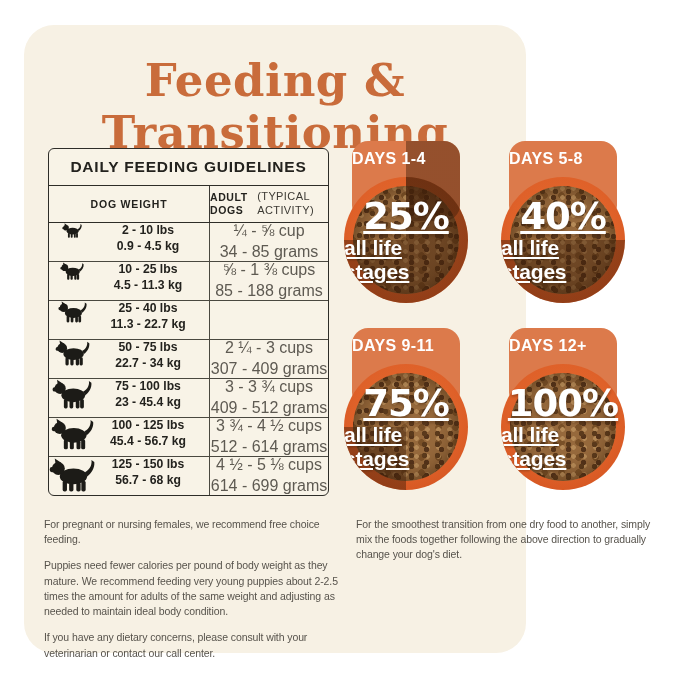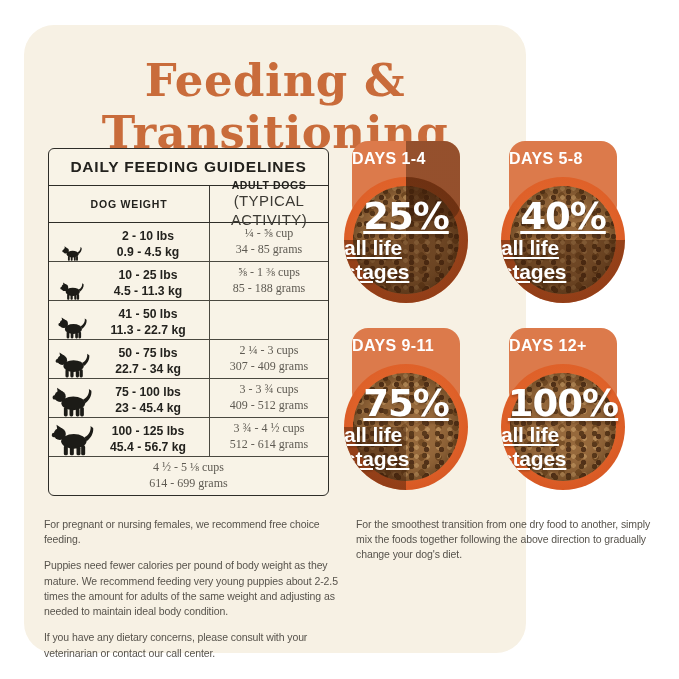--- a/index.html
+++ b/index.html
@@ -26,7 +26,7 @@
   .tbl-head{display:flex;height:36px;border-bottom:1.5px solid #2e2d28;}
   .hc1{width:160px;display:flex;align-items:center;justify-content:center;
     border-right:1px solid #3a3833;font-weight:bold;font-size:10.5px;letter-spacing:.8px;}
-  .hc2{flex:1;display:flex;flex-direction:column;align-items:center;justify-content:center;line-height:1.25;text-align:center;}
+  .hc2{flex:1;display:flex;flex-direction:row;align-items:center;justify-content:center;line-height:1.25;}
   .hc2 .l1{font-weight:bold;font-size:10.5px;letter-spacing:.6px;}
   .hc2 .l2{font-size:15px;letter-spacing:.4px;color:#3c3a34;}
   .trow{display:flex;height:38px;border-bottom:1px solid #4a4840;}

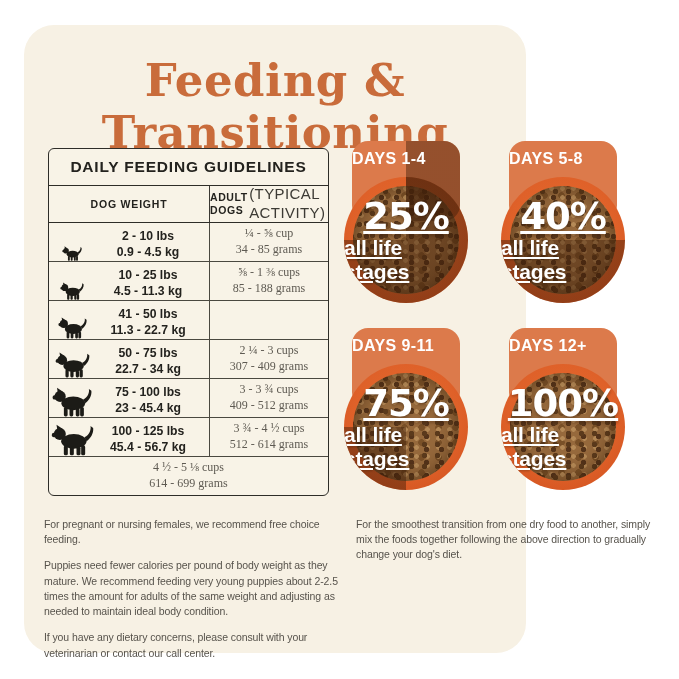--- a/index.html
+++ b/index.html
@@ -28,7 +28,7 @@
     border-right:1px solid #3a3833;font-weight:bold;font-size:10.5px;letter-spacing:.8px;}
   .hc2{flex:1;display:flex;flex-direction:row;align-items:center;justify-content:center;line-height:1.25;}
   .hc2 .l1{font-weight:bold;font-size:10.5px;letter-spacing:.6px;}
-  .hc2 .l2{font-size:15px;letter-spacing:.4px;color:#3c3a34;}
+  .hc2 .l2{font-size:11px;letter-spacing:.4px;color:#3c3a34;}
   .trow{display:flex;height:38px;border-bottom:1px solid #4a4840;}
   .trow:last-child{border-bottom:none;}
   .c1{width:160px;display:flex;align-items:flex-end;border-right:1px solid #4a4840;}

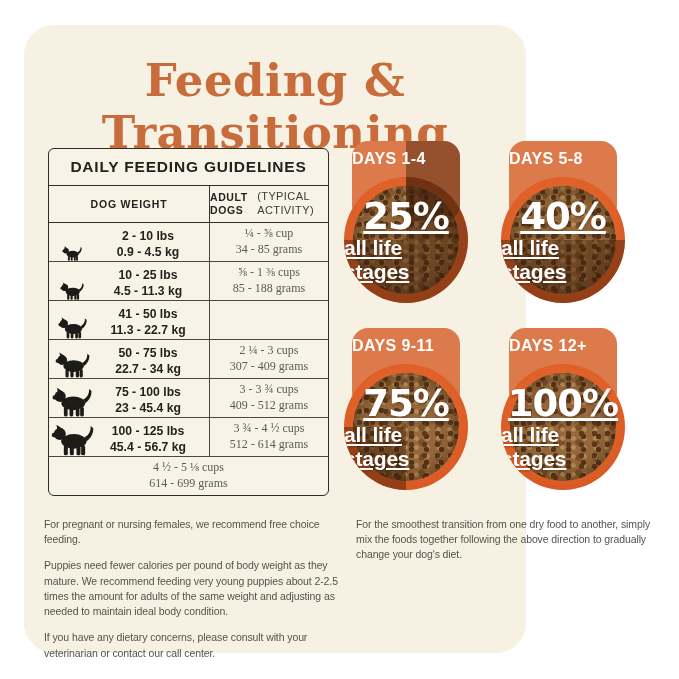--- a/index.html
+++ b/index.html
@@ -31,7 +31,7 @@
   .hc2 .l2{font-size:11px;letter-spacing:.4px;color:#3c3a34;}
   .trow{display:flex;height:38px;border-bottom:1px solid #4a4840;}
   .trow:last-child{border-bottom:none;}
-  .c1{width:160px;display:flex;align-items:flex-end;border-right:1px solid #4a4840;}
+  .c1{width:160px;display:flex;align-items:flex-start;border-right:1px solid #4a4840;}
   .icb{width:46px;display:flex;align-items:center;justify-content:center;flex:0 0 46px;}
   .wt{flex:1;text-align:center;padding-right:8px;font-weight:bold;font-size:12.2px;line-height:1.3;color:#23221e;}
   .c2{flex:1;display:flex;flex-direction:column;align-items:center;justify-content:center;

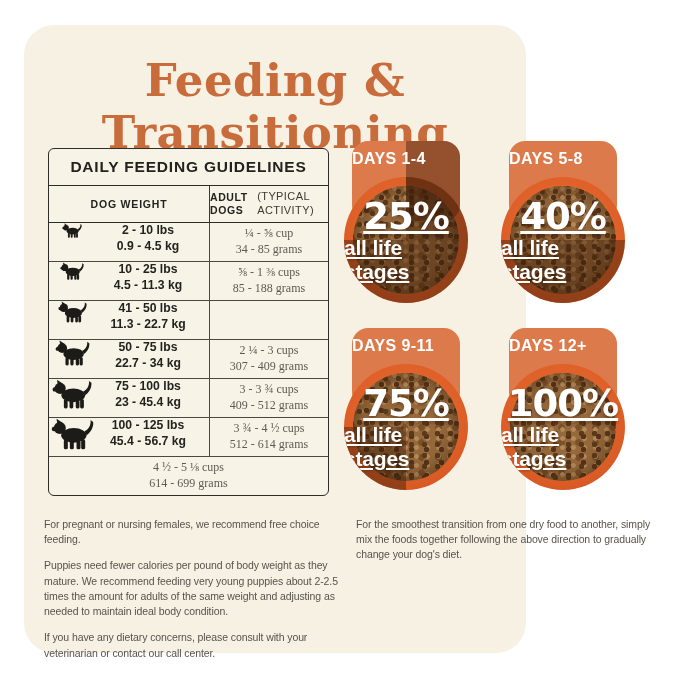--- a/index.html
+++ b/index.html
@@ -35,7 +35,7 @@
   .icb{width:46px;display:flex;align-items:center;justify-content:center;flex:0 0 46px;}
   .wt{flex:1;text-align:center;padding-right:8px;font-weight:bold;font-size:12.2px;line-height:1.3;color:#23221e;}
   .c2{flex:1;display:flex;flex-direction:column;align-items:center;justify-content:center;
-    font-size:12px;line-height:1.3;color:#5e5a52;font-family:Liberation Serif, serif;}
+    font-size:16px;line-height:1.3;color:#5e5a52;}
   .dog{fill:#1c1b17;display:block;}
   .s1{height:15px;width:20px;} .s2{height:18px;width:24px;} .s3{height:22px;width:29px;}
   .s4{height:26px;width:35px;} .s5{height:30px;width:40px;} .s6{height:32px;width:43px;}

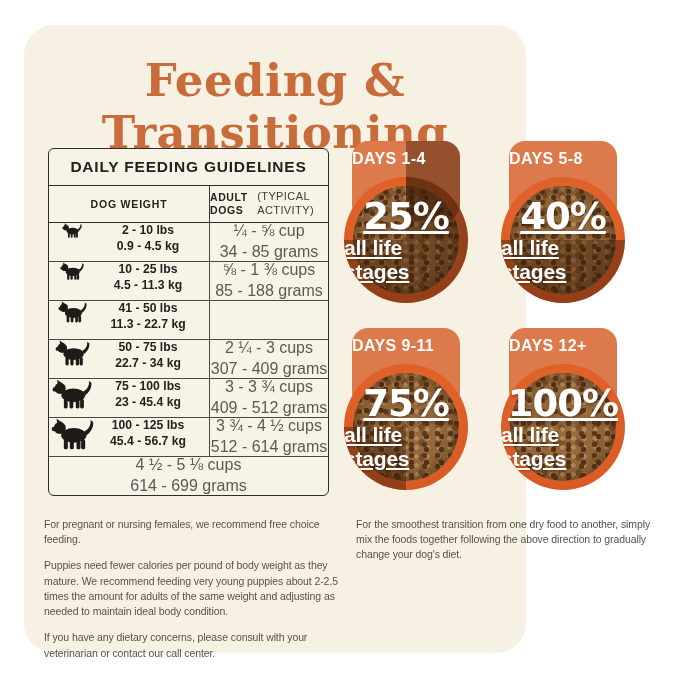--- a/index.html
+++ b/index.html
@@ -149,7 +149,7 @@
               </svg>
             </span>
           <div class="wt">
-              <div>41 - 50 lbs</div>
+              <div>25 - 40 lbs</div>
               <div>11.3 - 22.7 kg</div>
             </div>
           </div>

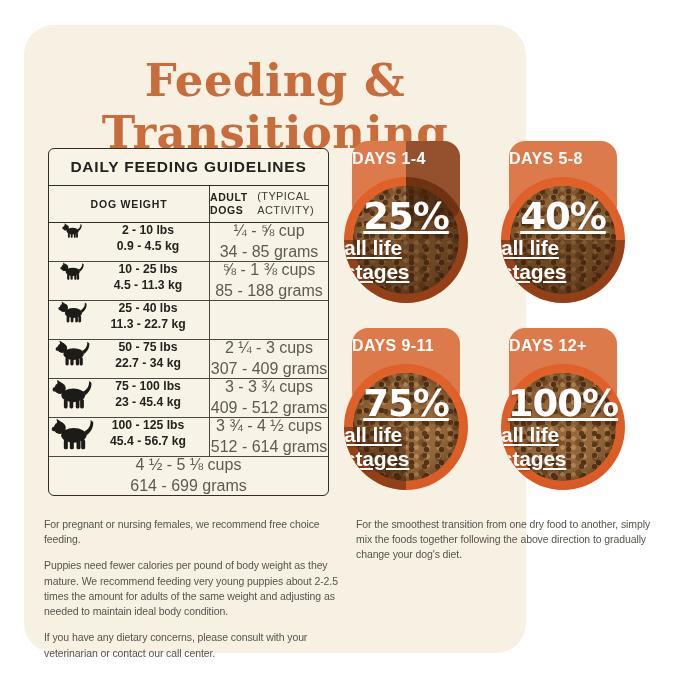--- a/index.html
+++ b/index.html
@@ -206,6 +206,17 @@
           </div>
       </div>
       <div class="trow">
+        <div class="c1">
+            <span class="icb">
+              <svg class="dog s7">
+                <use href="#dog-shape"></use>
+              </svg>
+            </span>
+          <div class="wt">
+              <div>125 - 150 lbs</div>
+              <div>56.7 - 68 kg</div>
+            </div>
+          </div>
         <div class="c2">
             <div>4 ½ - 5 ⅛ cups</div>
             <div>614 - 699 grams</div>

